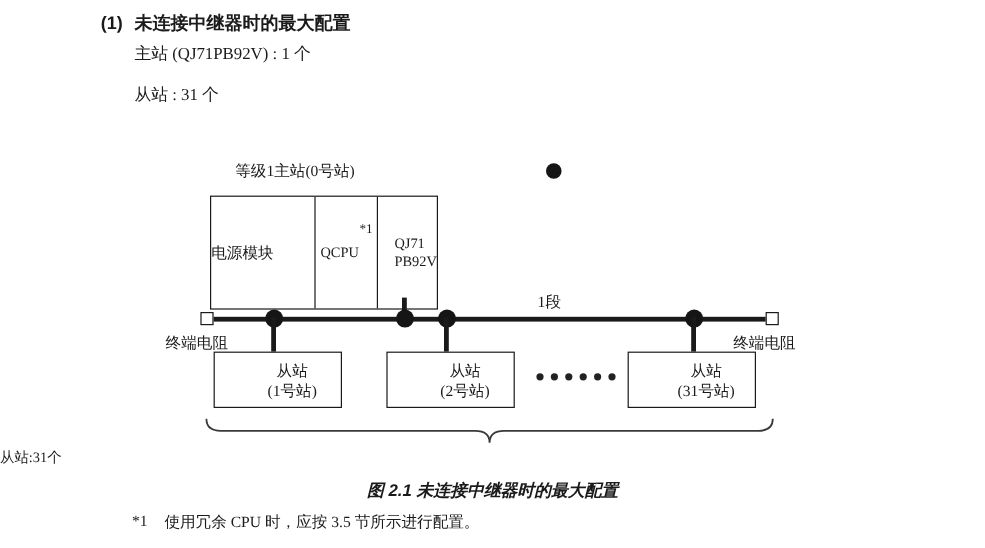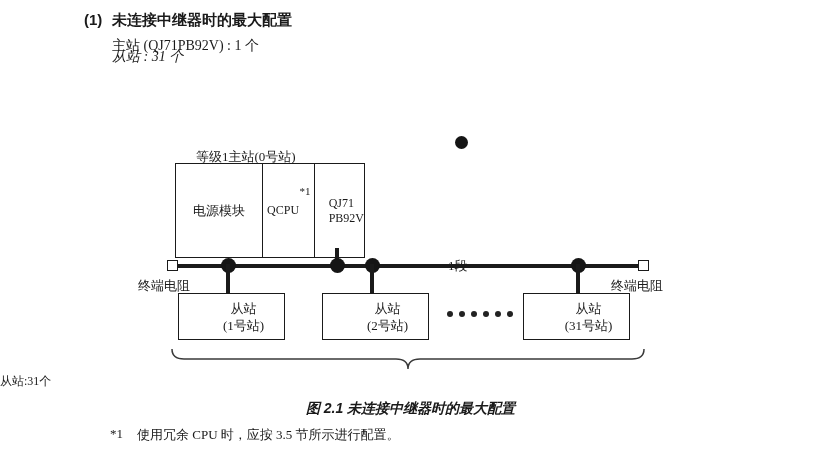--- a/index.html
+++ b/index.html
@@ -36,7 +36,7 @@
     white-space: nowrap;
   }
   #spec-master { top: 36px; }
-  #spec-slave  { top: 47px; font-style: italic; }
+  #spec-slave  { top: 70px; }
 
   
   #legend {

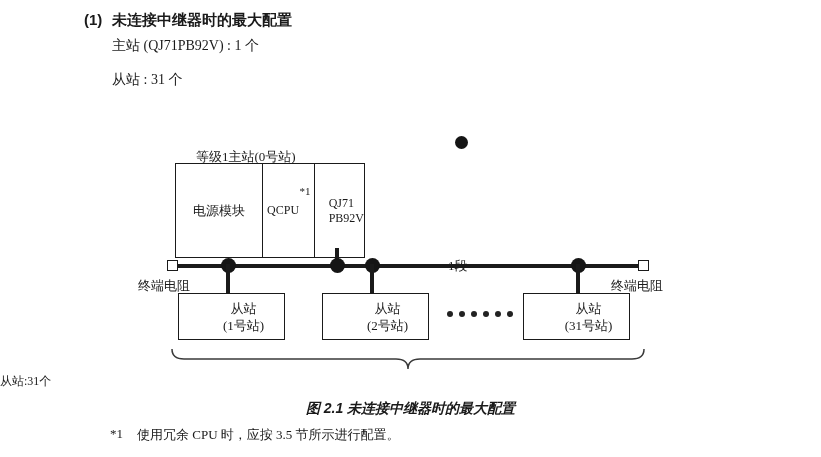--- a/index.html
+++ b/index.html
@@ -62,7 +62,7 @@
   
   #master-caption {
     left: 196px;
-    top: 148px;
+    top: 134px;
     font-size: 13px;
     white-space: nowrap;
   }

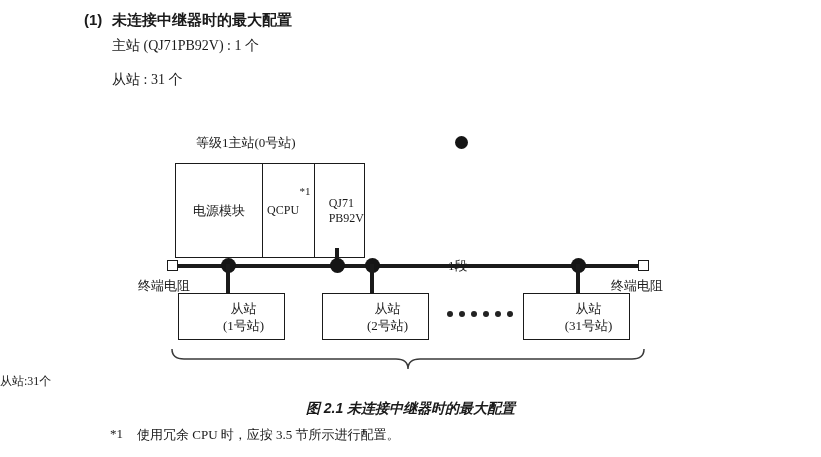--- a/index.html
+++ b/index.html
@@ -81,7 +81,6 @@
     box-sizing: border-box;
     display: flex;
     align-items: center;
-    justify-content: center;
     font-size: 13px;
   }
   #module-power {

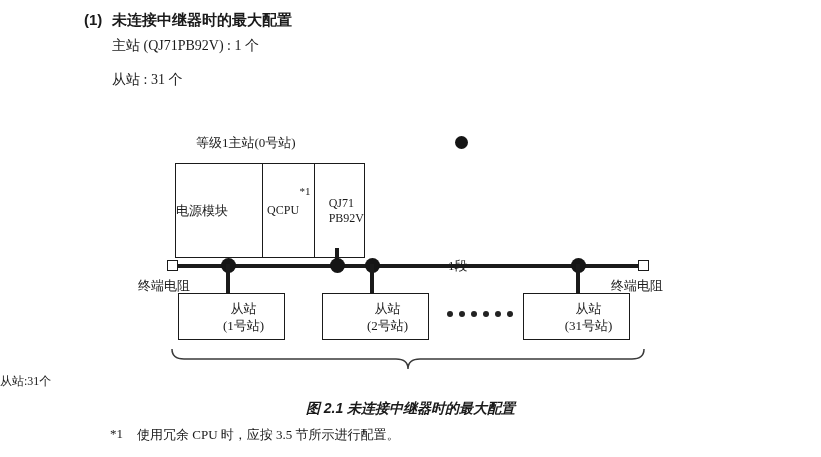--- a/index.html
+++ b/index.html
@@ -140,7 +140,7 @@
 
   #segment-label {
     left: 448px;
-    top: 257px;
+    top: 243px;
     font-size: 13px;
     white-space: nowrap;
     text-align: center;

